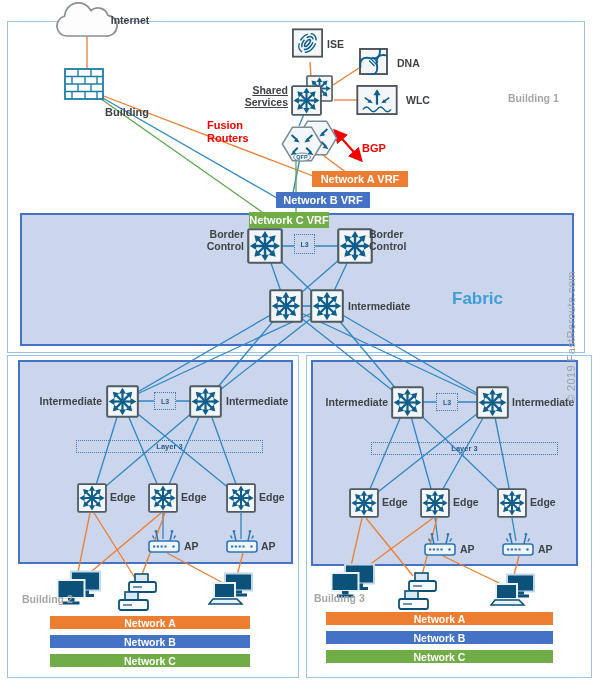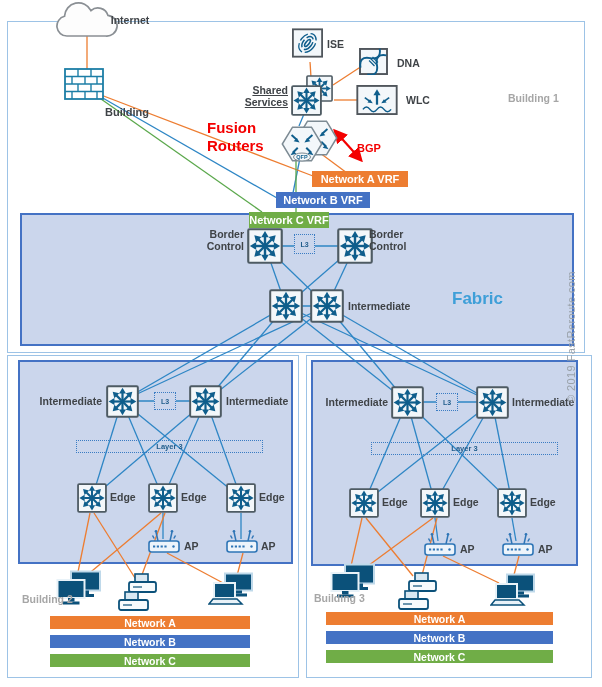--- a/index.html
+++ b/index.html
@@ -304,7 +304,7 @@
   <div class="lbl center" style="left:57px;top:14px;width:60px;">Internet</div>
   <div class="lbl center" style="left:56px;top:106px;width:56px;font-size:11px;">Building</div>
   <div class="lbl right" style="left:228px;top:84px;width:60px;text-decoration:underline;">Shared Services</div>
-  <div class="lbl red" style="left:207px;top:119px;width:80px;font-size:15px;">Fusion Routers</div>
+  <div class="lbl red" style="left:207px;top:119px;width:80px;font-size:11px;">Fusion Routers</div>
   <div class="lbl" style="left:327px;top:38px;width:30px;">ISE</div>
   <div class="lbl" style="left:397px;top:57px;width:34px;">DNA</div>
   <div class="lbl" style="left:406px;top:94px;width:34px;">WLC</div>

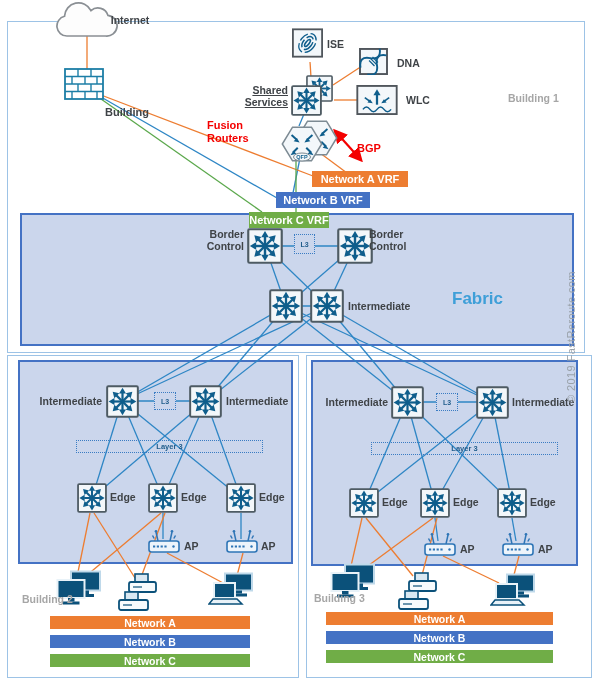--- a/index.html
+++ b/index.html
@@ -308,7 +308,7 @@
   <div class="lbl" style="left:327px;top:38px;width:30px;">ISE</div>
   <div class="lbl" style="left:397px;top:57px;width:34px;">DNA</div>
   <div class="lbl" style="left:406px;top:94px;width:34px;">WLC</div>
-  <div class="lbl red" style="left:357px;top:142px;width:34px;font-size:11px;">BGP</div>
+  <div class="lbl red" style="left:357px;top:142px;width:34px;font-size:11px;text-align:center;">BGP</div>
   <div class="lbl gray" style="left:508px;top:92px;width:60px;">Building 1</div>
 
   <div class="lbl right" style="left:196px;top:228px;width:48px;">Border Control</div>

